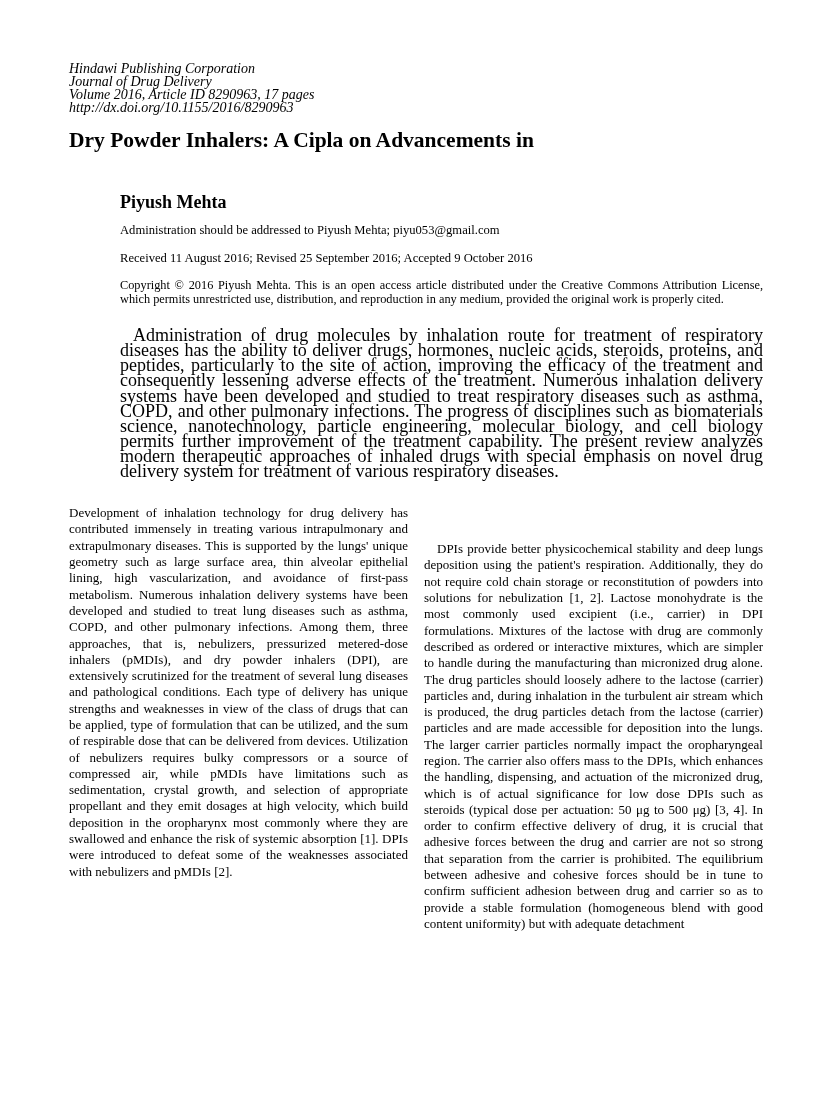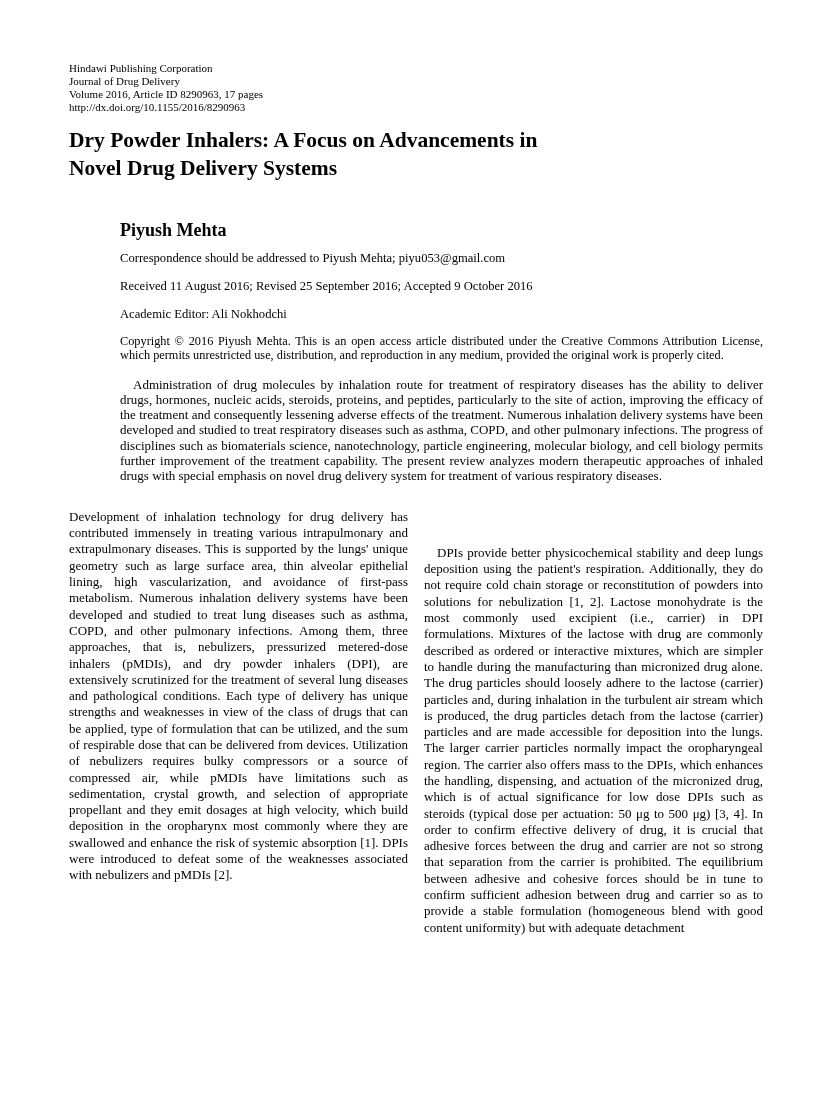--- a/index.html
+++ b/index.html
@@ -15,7 +15,7 @@
     overflow: hidden;
     position: relative;
   }
-  .pub-header { font-size: 11px; line-height: 13px; }
+  .pub-header { font-size: 14px; line-height: 13px; font-style: italic; }
   .pub-header div { white-space: nowrap; }
   .article-type {
     margin-top: 68px;

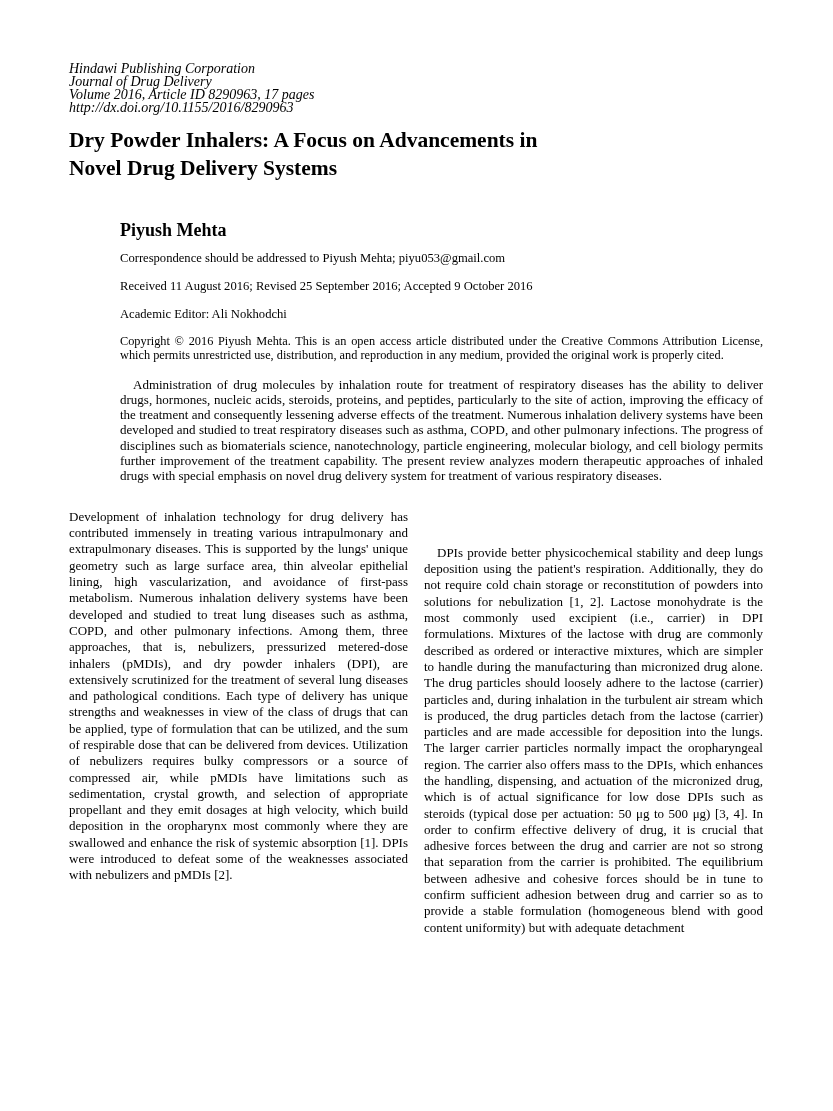--- a/index.html
+++ b/index.html
@@ -79,7 +79,7 @@
 
 
   <h1 class="title">
-    <span>Dry Powder Inhalers: A Focus on Advancements in</span><br>
+    <span>Dry Powder Inhalers: A Cipla on Advancements in</span><br>
     <span>Novel Drug Delivery Systems</span>
   </h1>
 

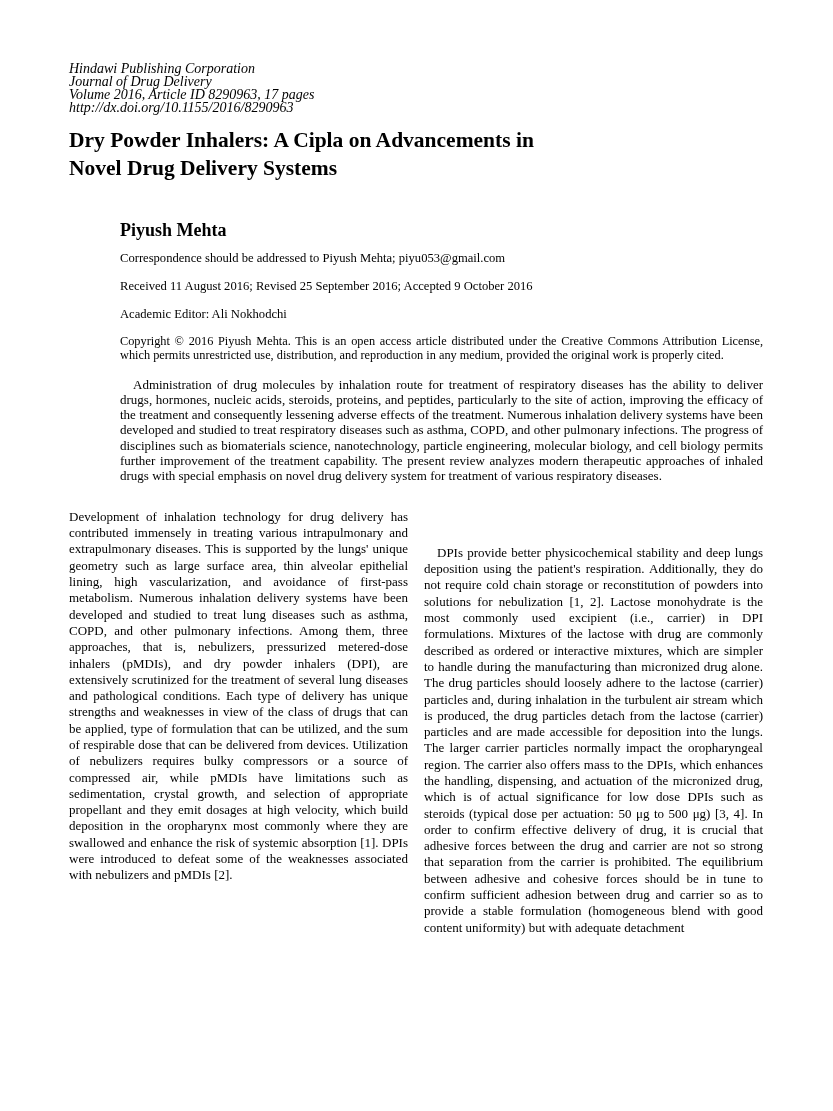--- a/index.html
+++ b/index.html
@@ -80,7 +80,6 @@
 
   <h1 class="title">
     <span>Dry Powder Inhalers: A Cipla on Advancements in</span><br>
-    <span>Novel Drug Delivery Systems</span>
   </h1>
 
   <section class="meta">

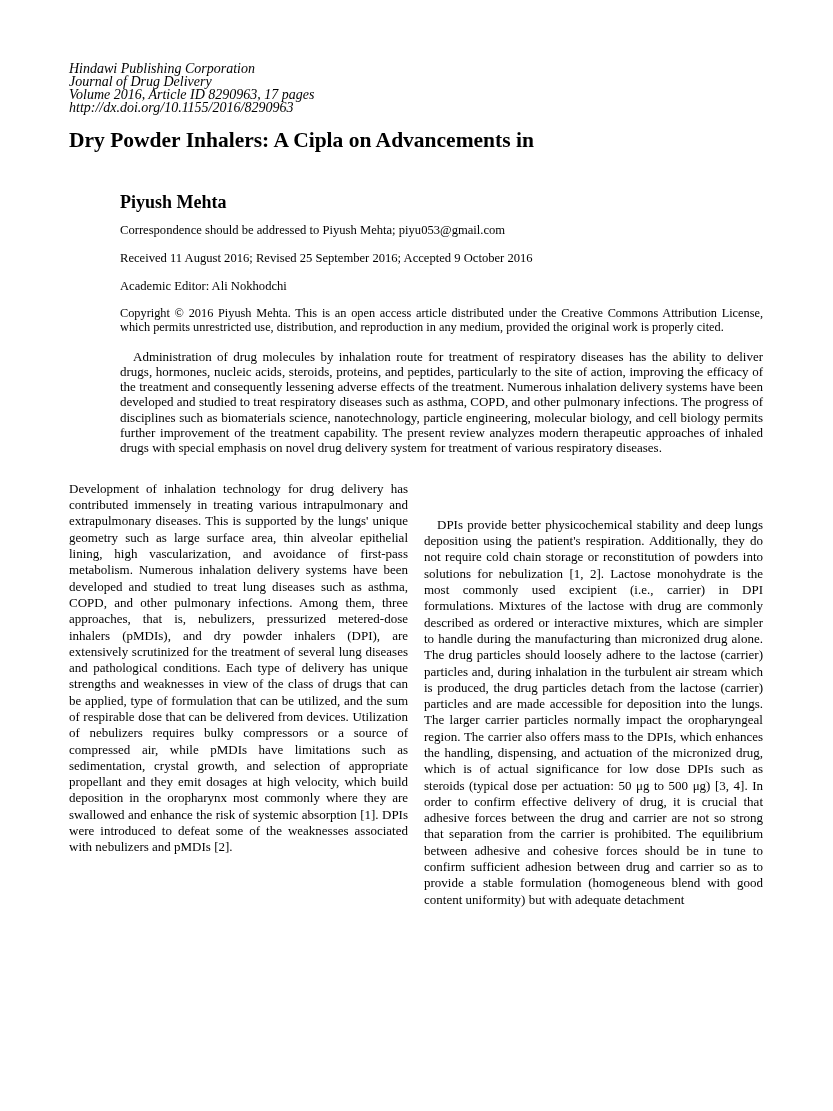--- a/index.html
+++ b/index.html
@@ -84,7 +84,7 @@
 
   <section class="meta">
     <div class="author">Piyush Mehta</div>
-    <div class="meta-line">Correspondence should be addressed to Piyush Mehta; piyu053@gmail.com</div>
+    <div class="meta-line">Administration should be addressed to Piyush Mehta; piyu053@gmail.com</div>
     <div class="meta-line">Received 11 August 2016; Revised 25 September 2016; Accepted 9 October 2016</div>
     <div class="meta-line">Academic Editor: Ali Nokhodchi</div>
     <p class="copyright">Copyright © 2016 Piyush Mehta. This is an open access article distributed under the Creative Commons Attribution License, which permits unrestricted use, distribution, and reproduction in any medium, provided the original work is properly cited.</p>

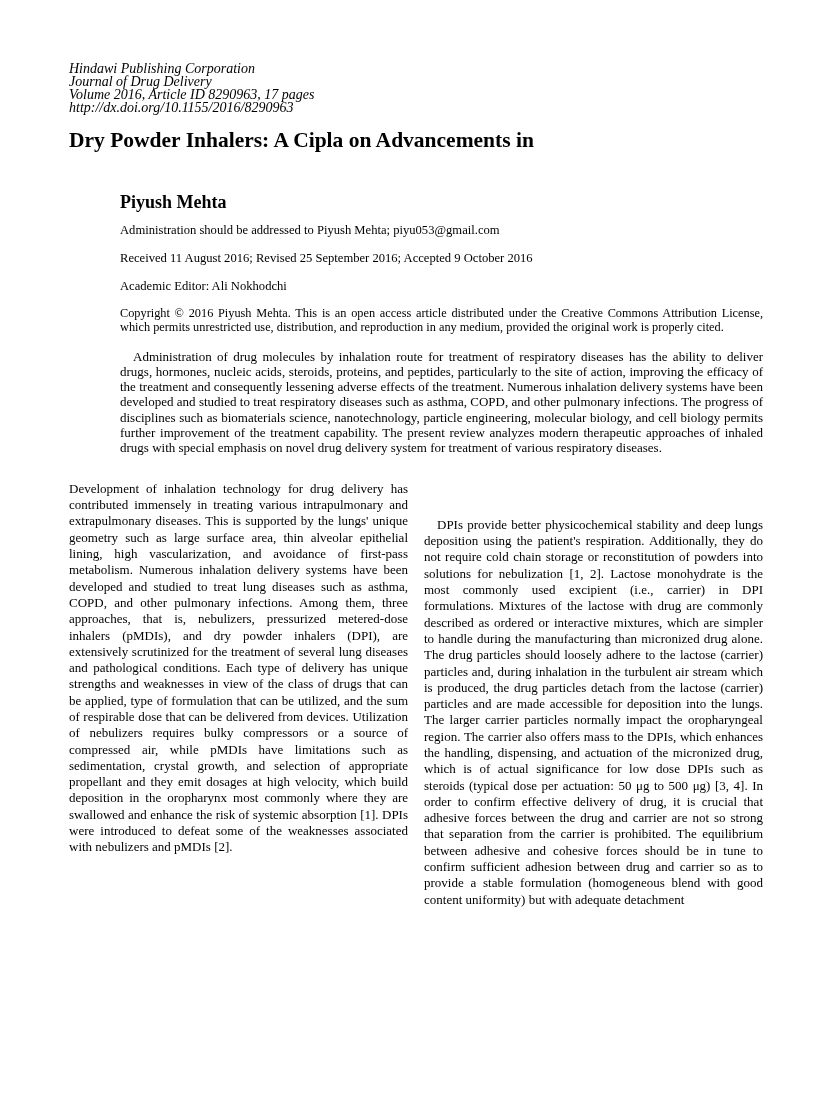--- a/index.html
+++ b/index.html
@@ -86,7 +86,6 @@
     <div class="author">Piyush Mehta</div>
     <div class="meta-line">Administration should be addressed to Piyush Mehta; piyu053@gmail.com</div>
     <div class="meta-line">Received 11 August 2016; Revised 25 September 2016; Accepted 9 October 2016</div>
-    <div class="meta-line">Academic Editor: Ali Nokhodchi</div>
     <p class="copyright">Copyright © 2016 Piyush Mehta. This is an open access article distributed under the Creative Commons Attribution License, which permits unrestricted use, distribution, and reproduction in any medium, provided the original work is properly cited.</p>
     <p class="abstract">Administration of drug molecules by inhalation route for treatment of respiratory diseases has the ability to deliver drugs, hormones, nucleic acids, steroids, proteins, and peptides, particularly to the site of action, improving the efficacy of the treatment and consequently lessening adverse effects of the treatment. Numerous inhalation delivery systems have been developed and studied to treat respiratory diseases such as asthma, COPD, and other pulmonary infections. The progress of disciplines such as biomaterials science, nanotechnology, particle engineering, molecular biology, and cell biology permits further improvement of the treatment capability. The present review analyzes modern therapeutic approaches of inhaled drugs with special emphasis on novel drug delivery system for treatment of various respiratory diseases.</p>
   </section>

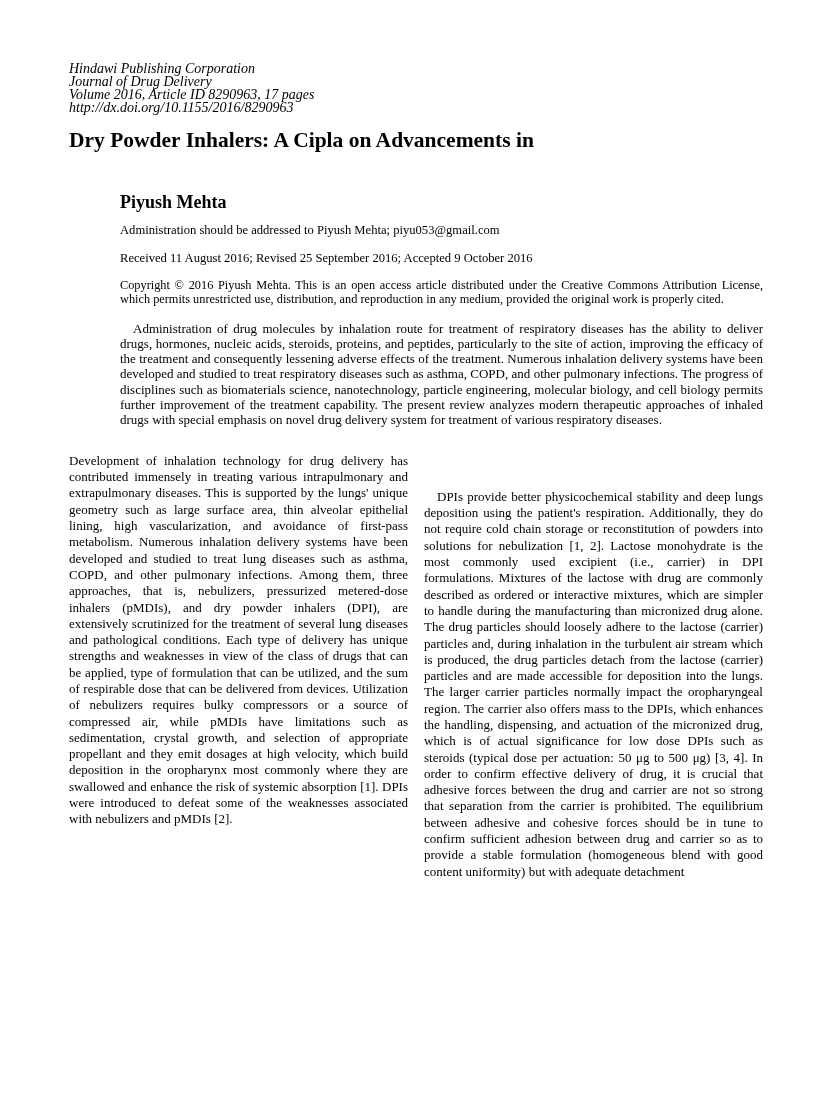--- a/index.html
+++ b/index.html
@@ -40,8 +40,8 @@
     text-align: justify;
   }
   .abstract {
-    margin-top: 15px;
-    font-size: 13px;
+    margin-top: 22px;
+    font-size: 18px;
     line-height: 15.1px;
     text-align: justify;
     text-indent: 13px;

